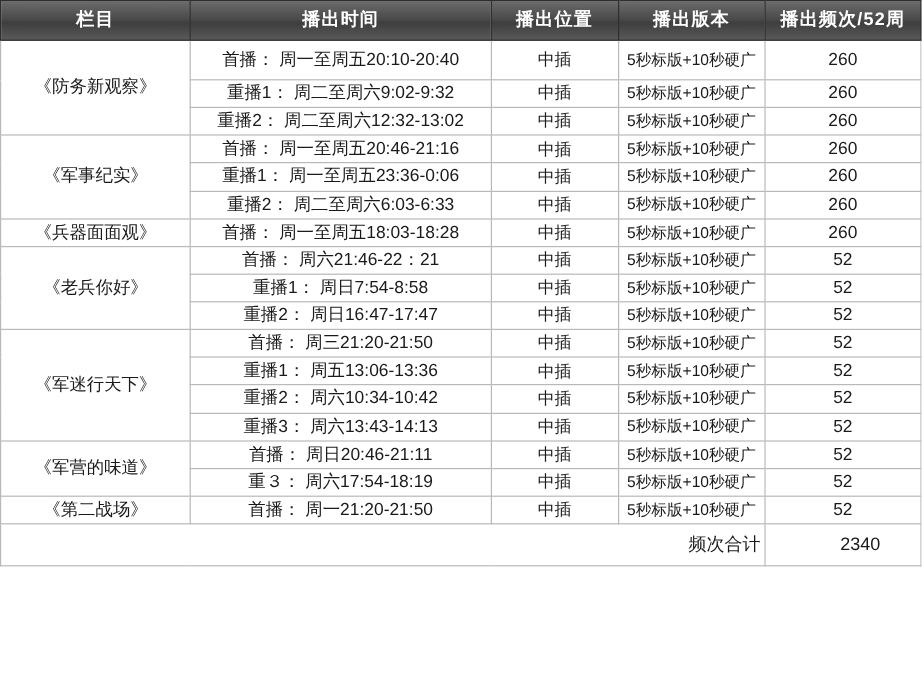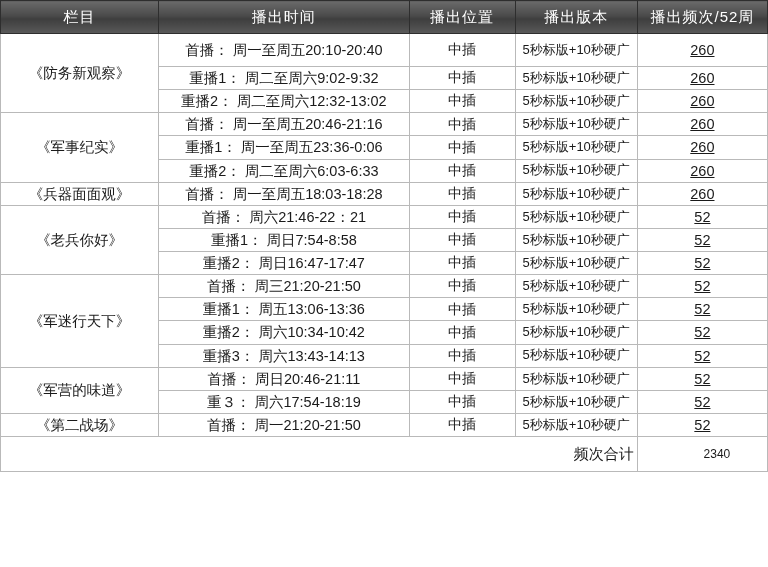--- a/index.html
+++ b/index.html
@@ -31,7 +31,7 @@
   table.schedule thead th {
     background: linear-gradient(to bottom, #6a6a6a 0%, #4a4a4a 45%, #3e3e3e 55%, #5a5a5a 100%);
     color: #ffffff;
-    font-weight: normal;
+    font-weight: bold;
     font-size: 15px;
     height: 28px;
     border: 1px solid #2e2e2e;

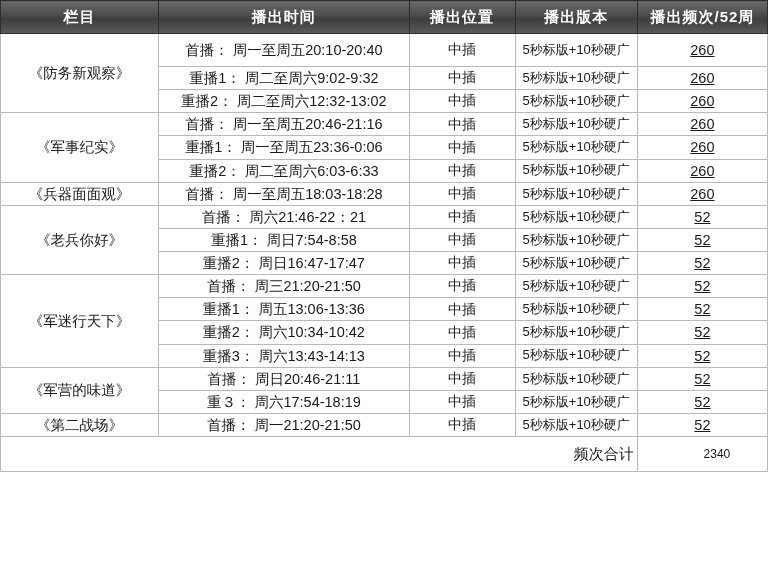--- a/index.html
+++ b/index.html
@@ -60,7 +60,6 @@
   }
   td.freq {
     font-size: 14.5px;
-    text-decoration: underline;
   }
   tr.total td.total-label {
     font-size: 15px;

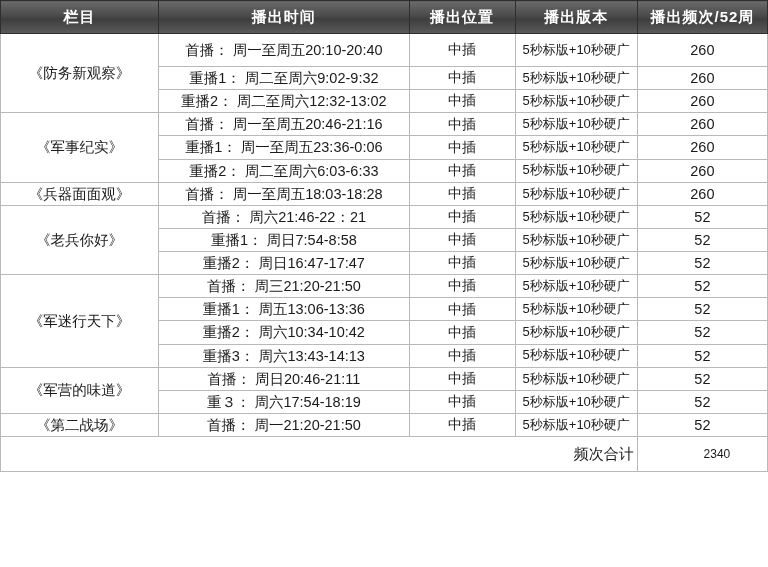--- a/index.html
+++ b/index.html
@@ -67,7 +67,7 @@
     text-align: right;
   }
   tr.total td.total-value {
-    font-size: 12px;
+    font-size: 15px;
     padding-left: 32px;
   }
   .row-tall td { height: 28px; }

